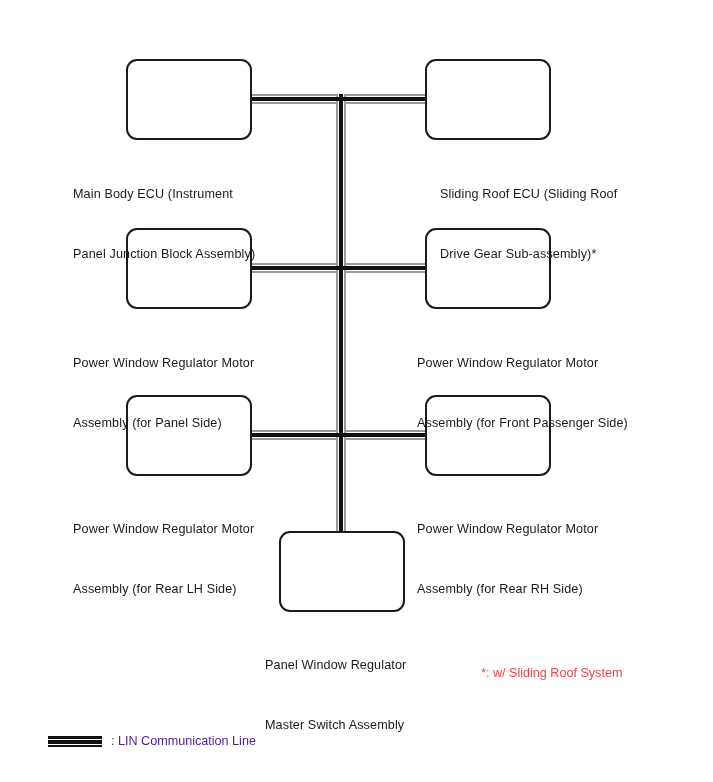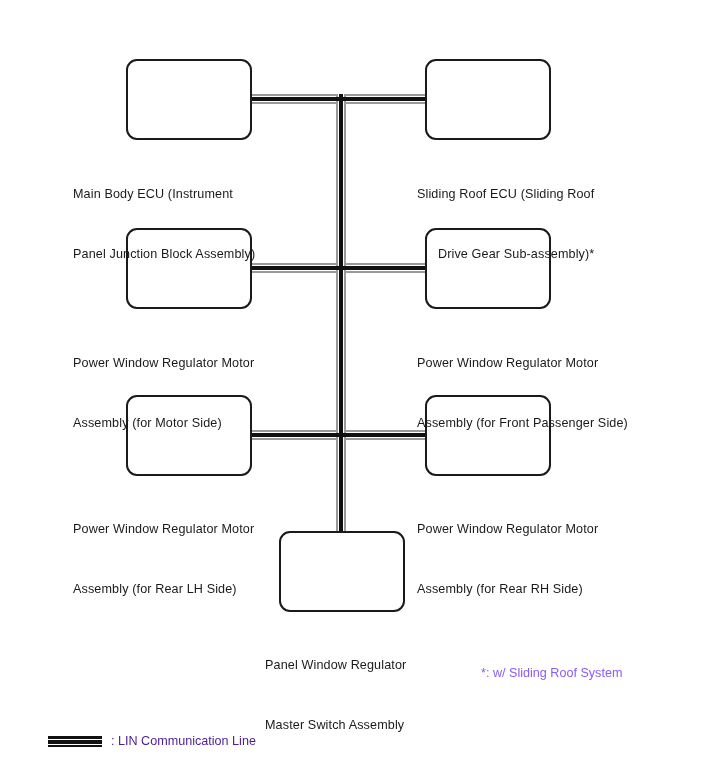--- a/index.html
+++ b/index.html
@@ -136,7 +136,7 @@
   </div>
 
   <div class="node-box" style="left:425px; top:59px; width:126px; height:81px;"></div>
-  <div class="node-label" style="left:417px; top:144px;text-align:right;">
+  <div class="node-label" style="left:440px; top:144px;">
     <div>Sliding Roof ECU (Sliding Roof</div>
     <div>Drive Gear Sub-assembly)*</div>
   </div>

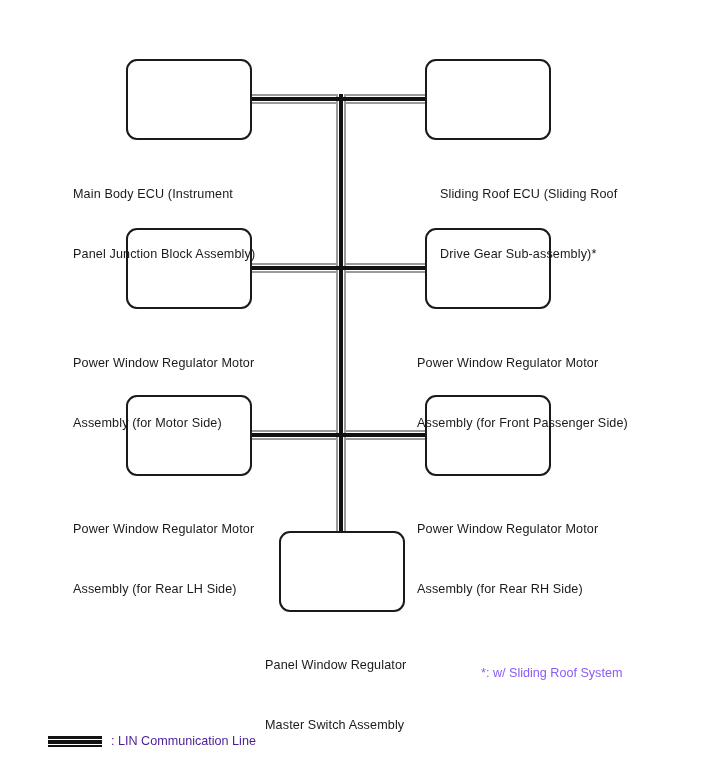--- a/index.html
+++ b/index.html
@@ -144,7 +144,7 @@
   <div class="node-box" style="left:126px; top:228px; width:126px; height:81px;"></div>
   <div class="node-label" style="left:73px; top:313px;">
     <div>Power Window Regulator Motor</div>
-    <div>Assembly (for Motor Side)</div>
+    <div>Assembly (for Panel Side)</div>
   </div>
 
   <div class="node-box" style="left:425px; top:228px; width:126px; height:81px;"></div>

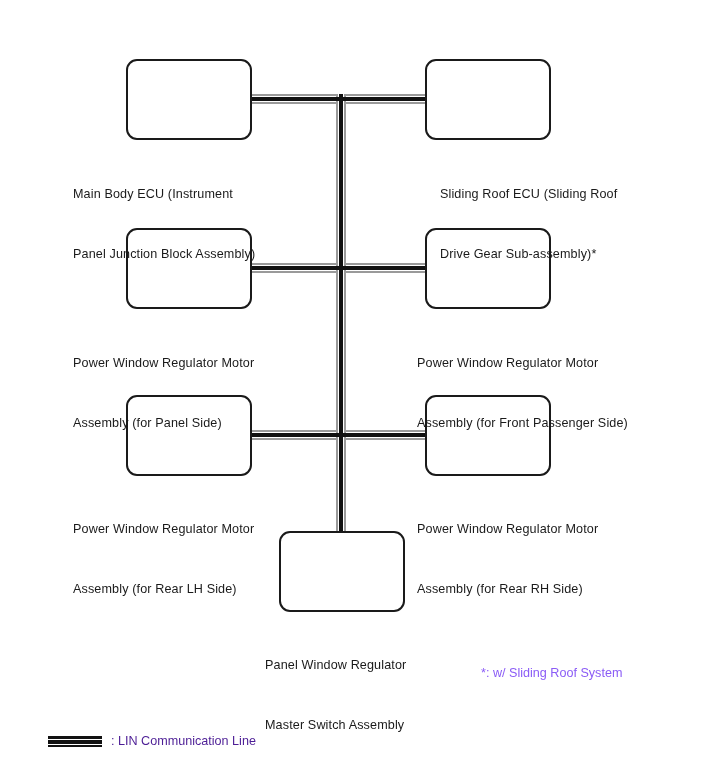--- a/index.html
+++ b/index.html
@@ -79,7 +79,7 @@
     position: absolute;
     font-size: 12.6px;
     line-height: 18px;
-    color: #8b5cf6;
+    color: #ef4444;
     white-space: pre;
     z-index: 4;
   }

